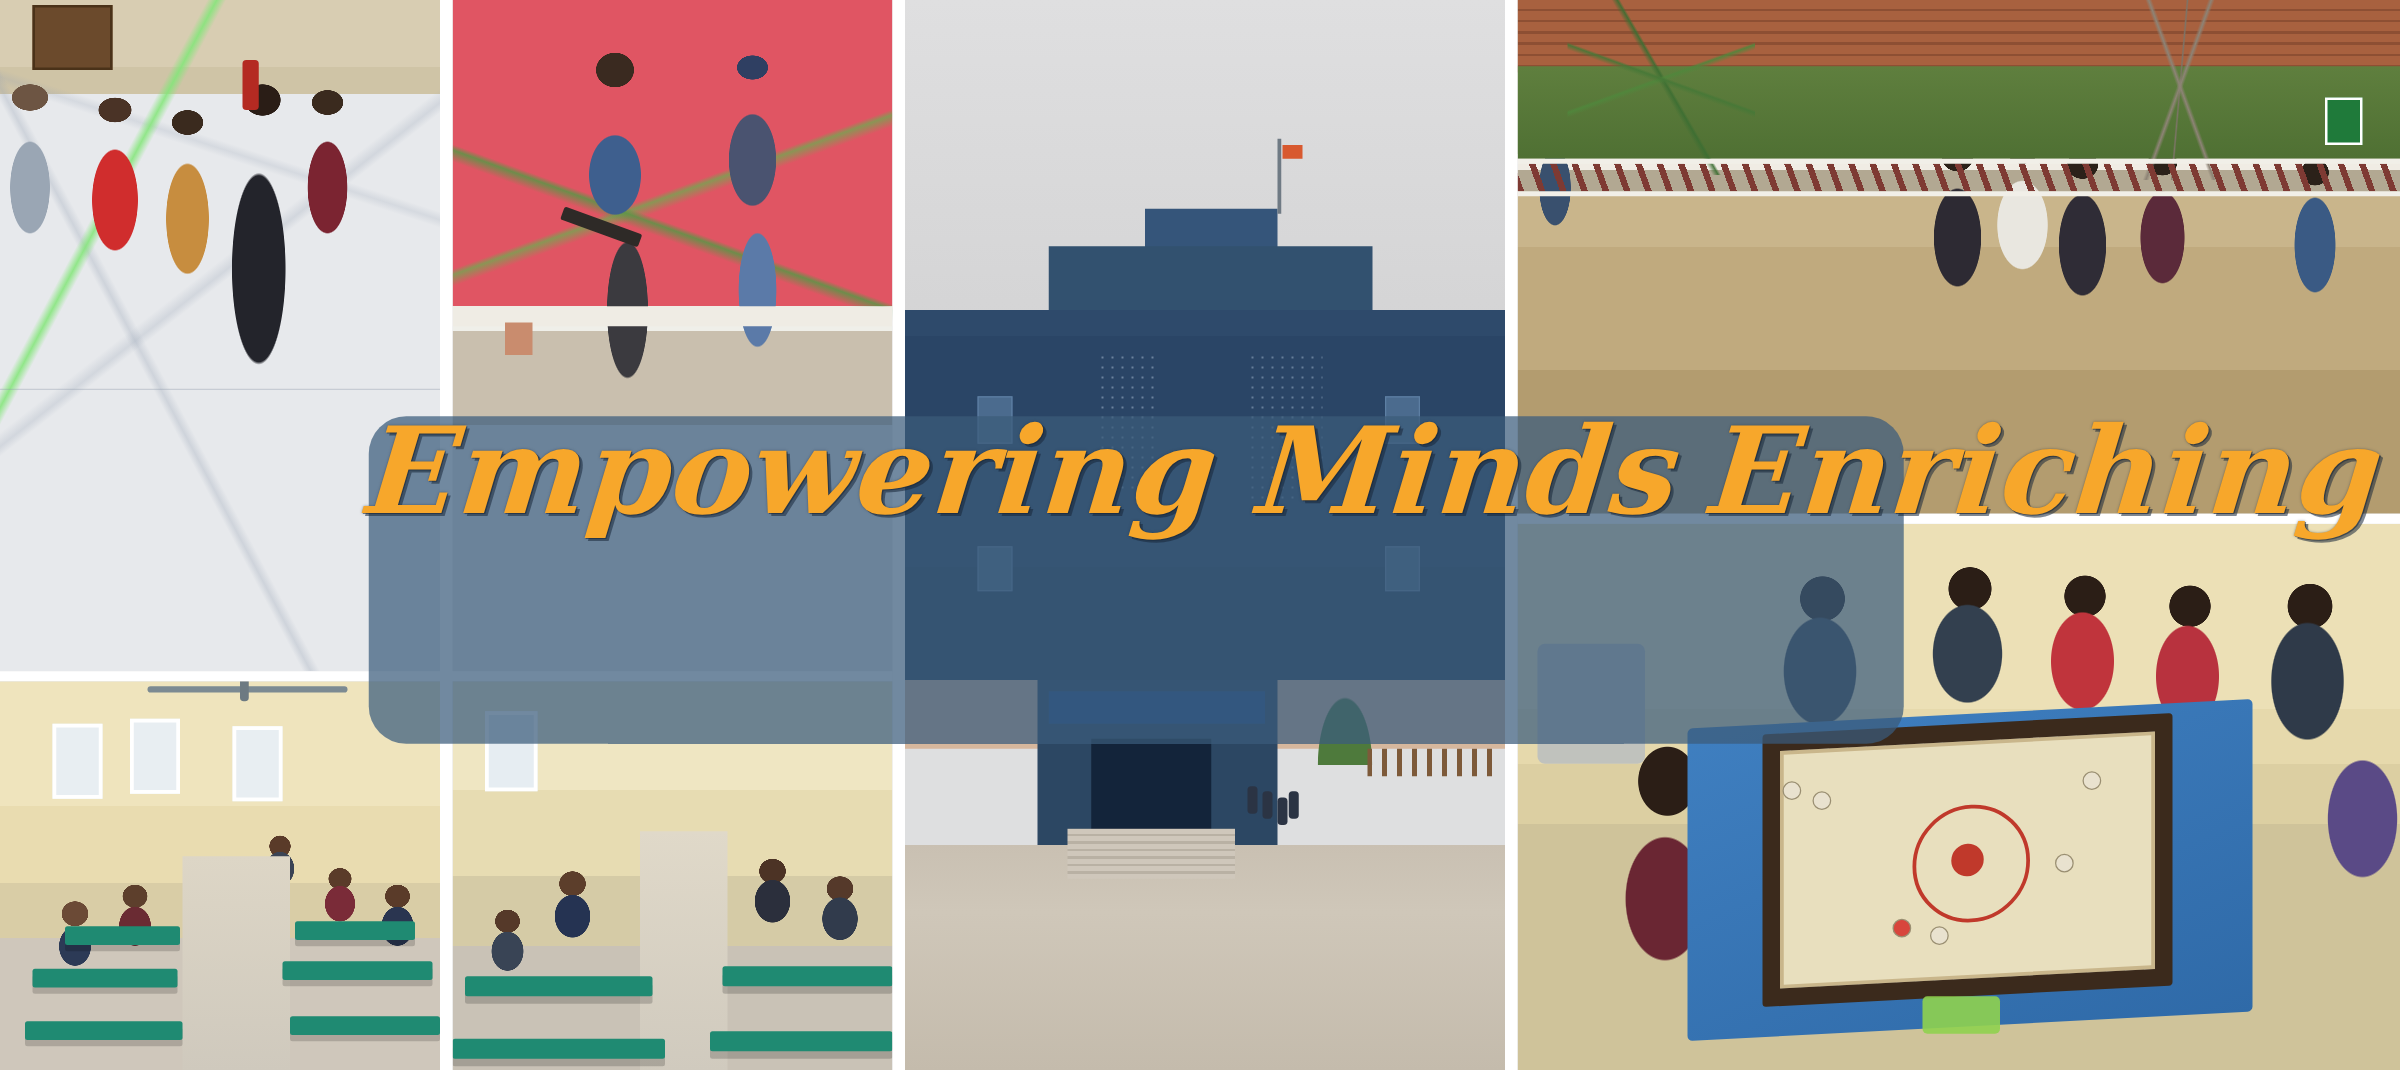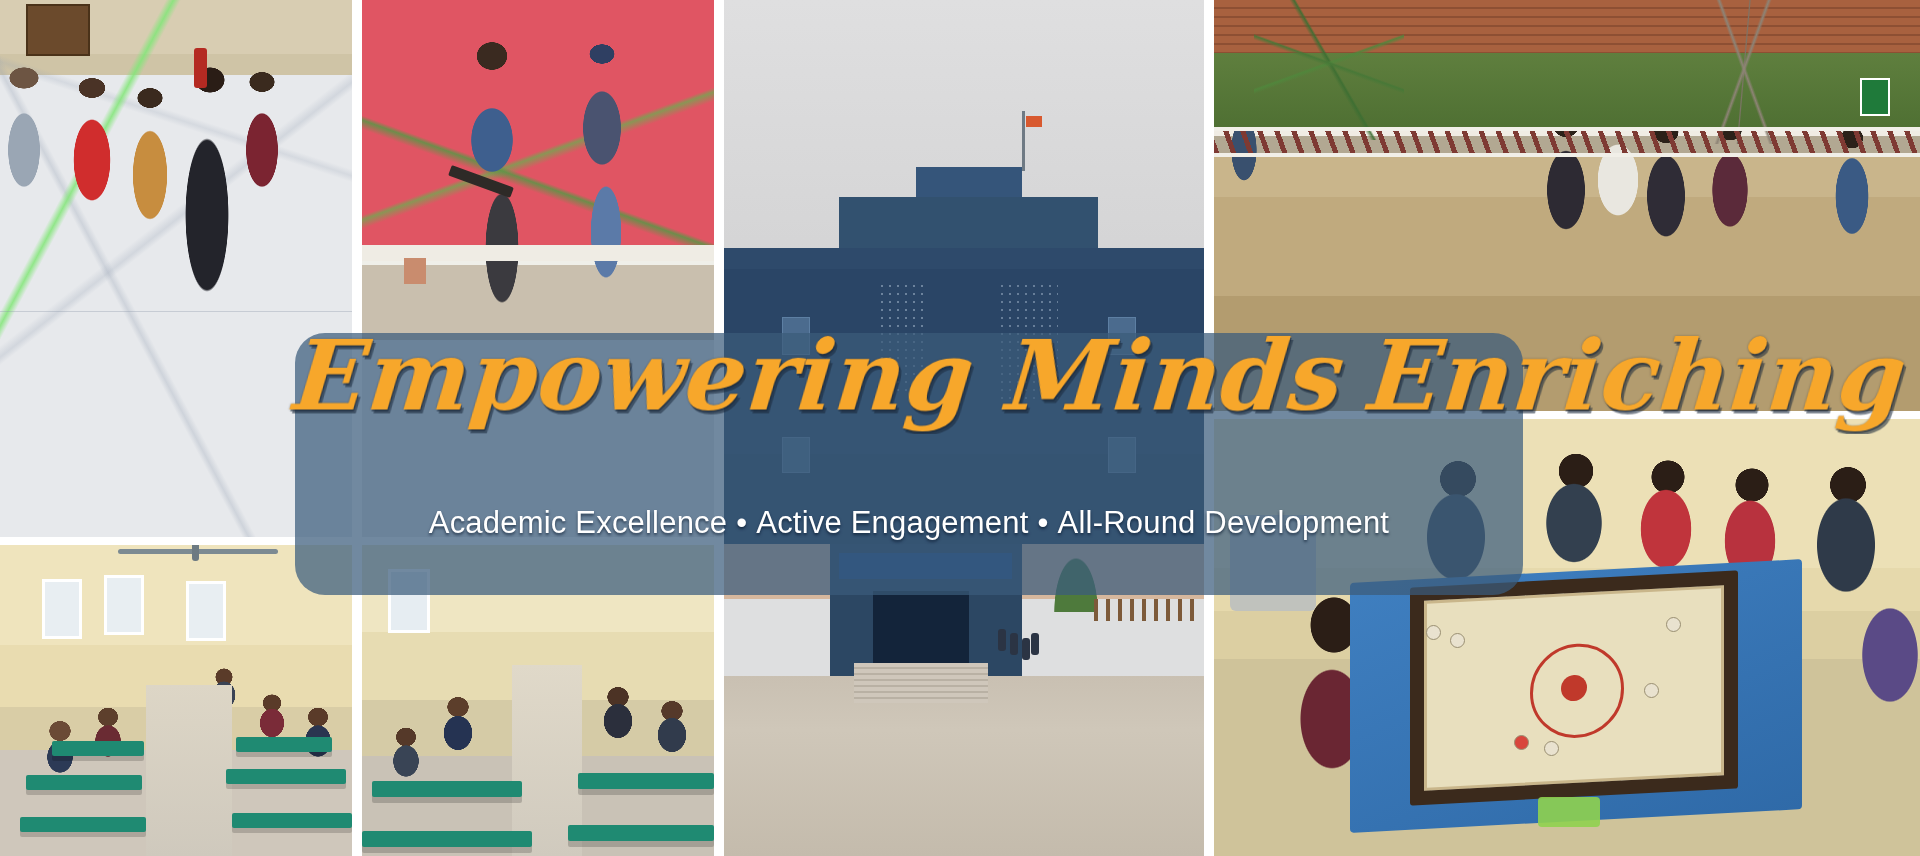--- a/index.html
+++ b/index.html
@@ -388,9 +388,6 @@
       <span>Empowering Minds</span><span class="gap"></span><span>Enriching Futures</span>
     </div>
 
-    <div class="subtitle">
-      <span>Academic Excellence</span><span class="dot">•</span><span>Active Engagement</span><span class="dot">•</span><span>All-Round Development</span>
-    </div>
 
   </div>
 

